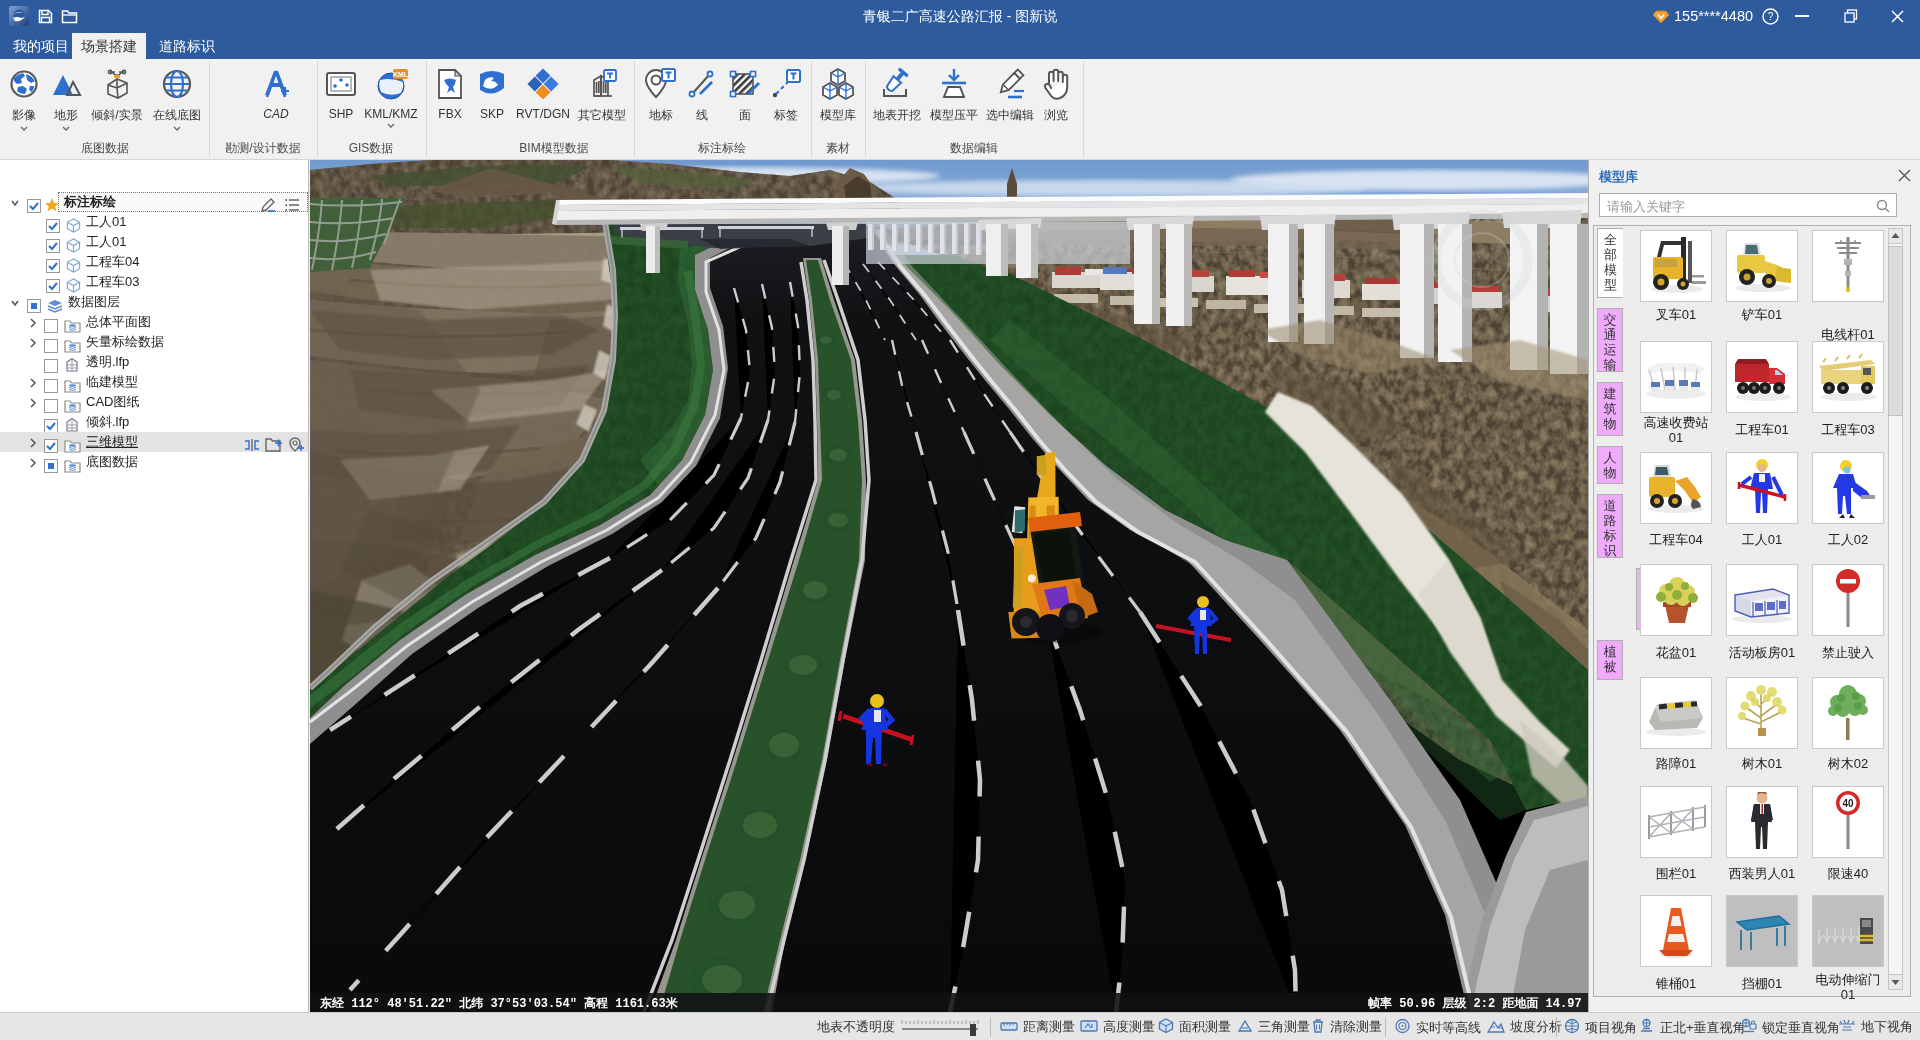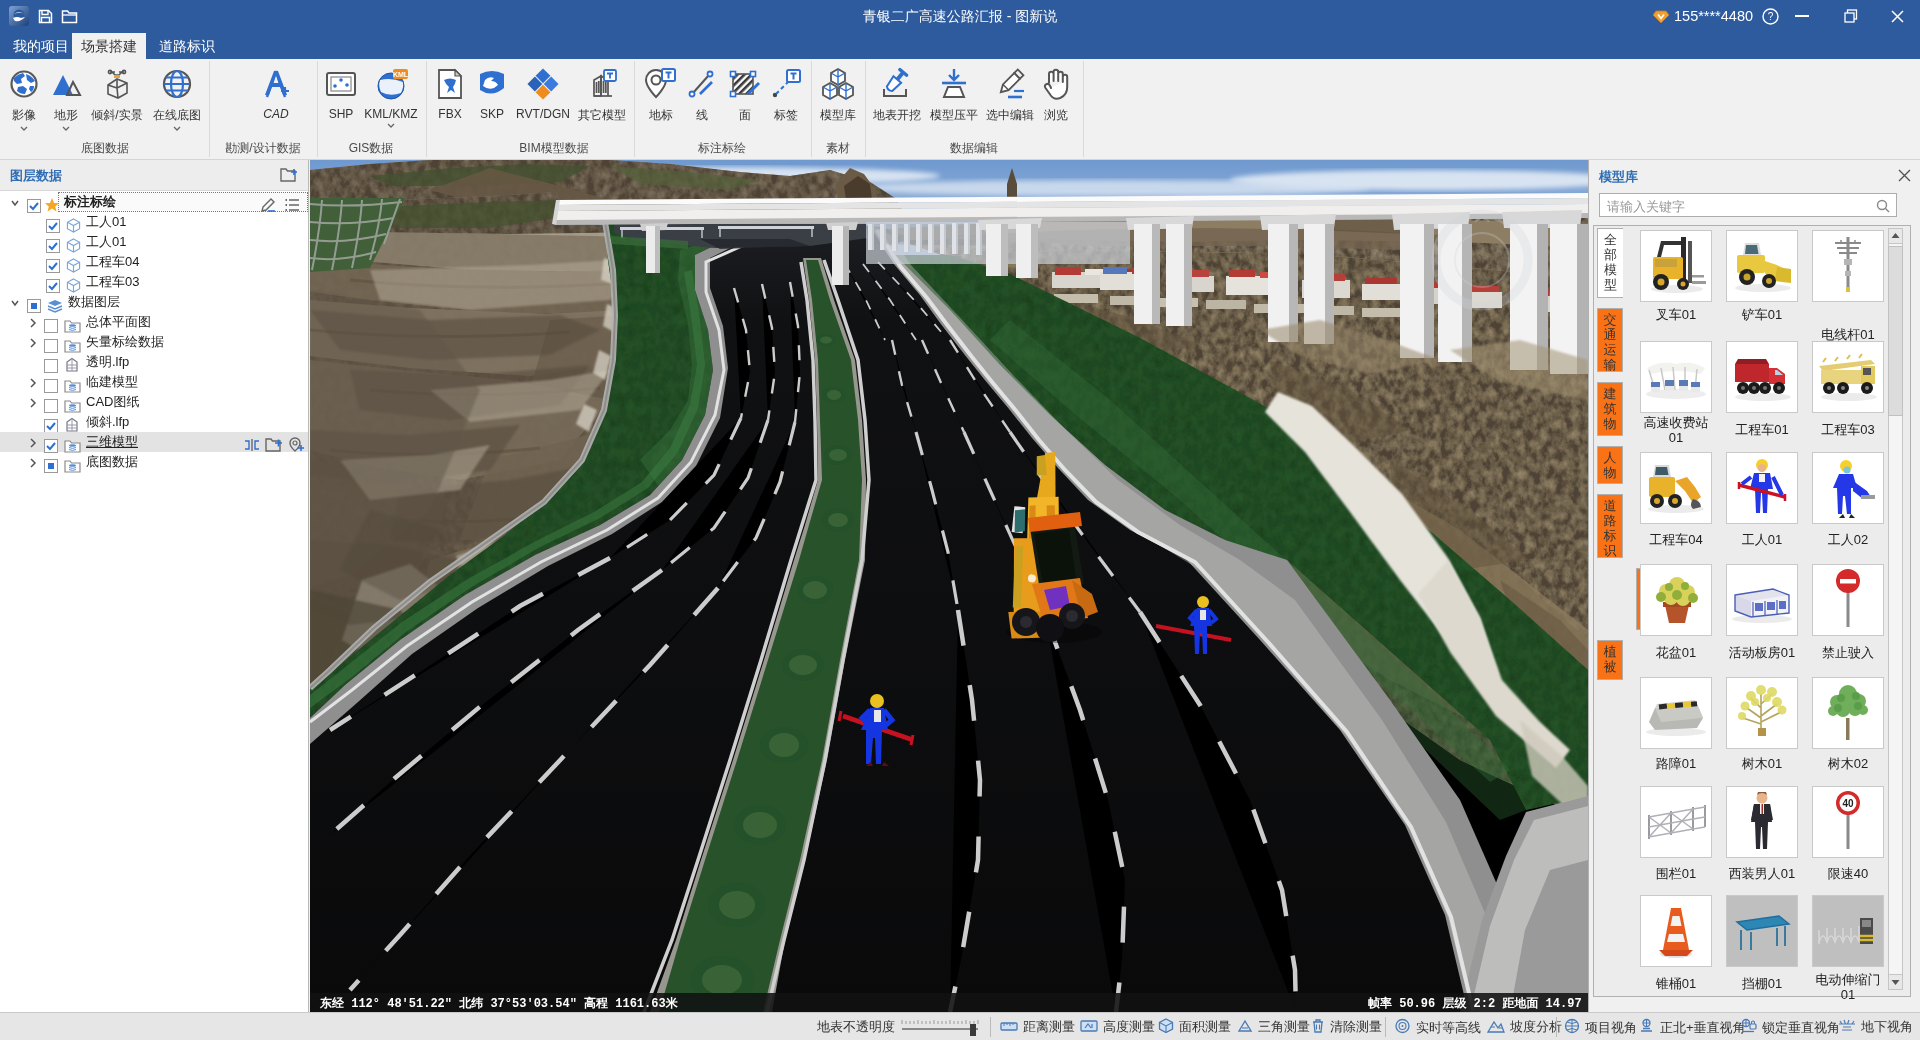--- a/index.html
+++ b/index.html
@@ -363,13 +363,6 @@
 </div>
 
 <div class="abs" id="leftpanel">
-  <div class="abs" id="lp-head">
-      <span class="t">图层数据</span>
-    <svg style="position:absolute;right:10px;top:7px" width="18" height="16" viewBox="0 0 18 16">
-        <path d="M1 2 h5 l1.5 2 H15 v10 H1 Z" fill="none" stroke="#666" stroke-width="1.4"></path>
-        <path d="M11 5 h6 M14 2 v6" stroke="#2e6fd0" stroke-width="1.6"></path>
-      </svg>
-  </div>
   <div class="trow" style="top:32px;">
     <span style="position:absolute;left:10px;top:0"><svg width="10" height="20" viewBox="0 0 10 20">
           <path d="M2 8 L5 12 L8 8" stroke="#555" fill="none" stroke-width="1.5"></path>

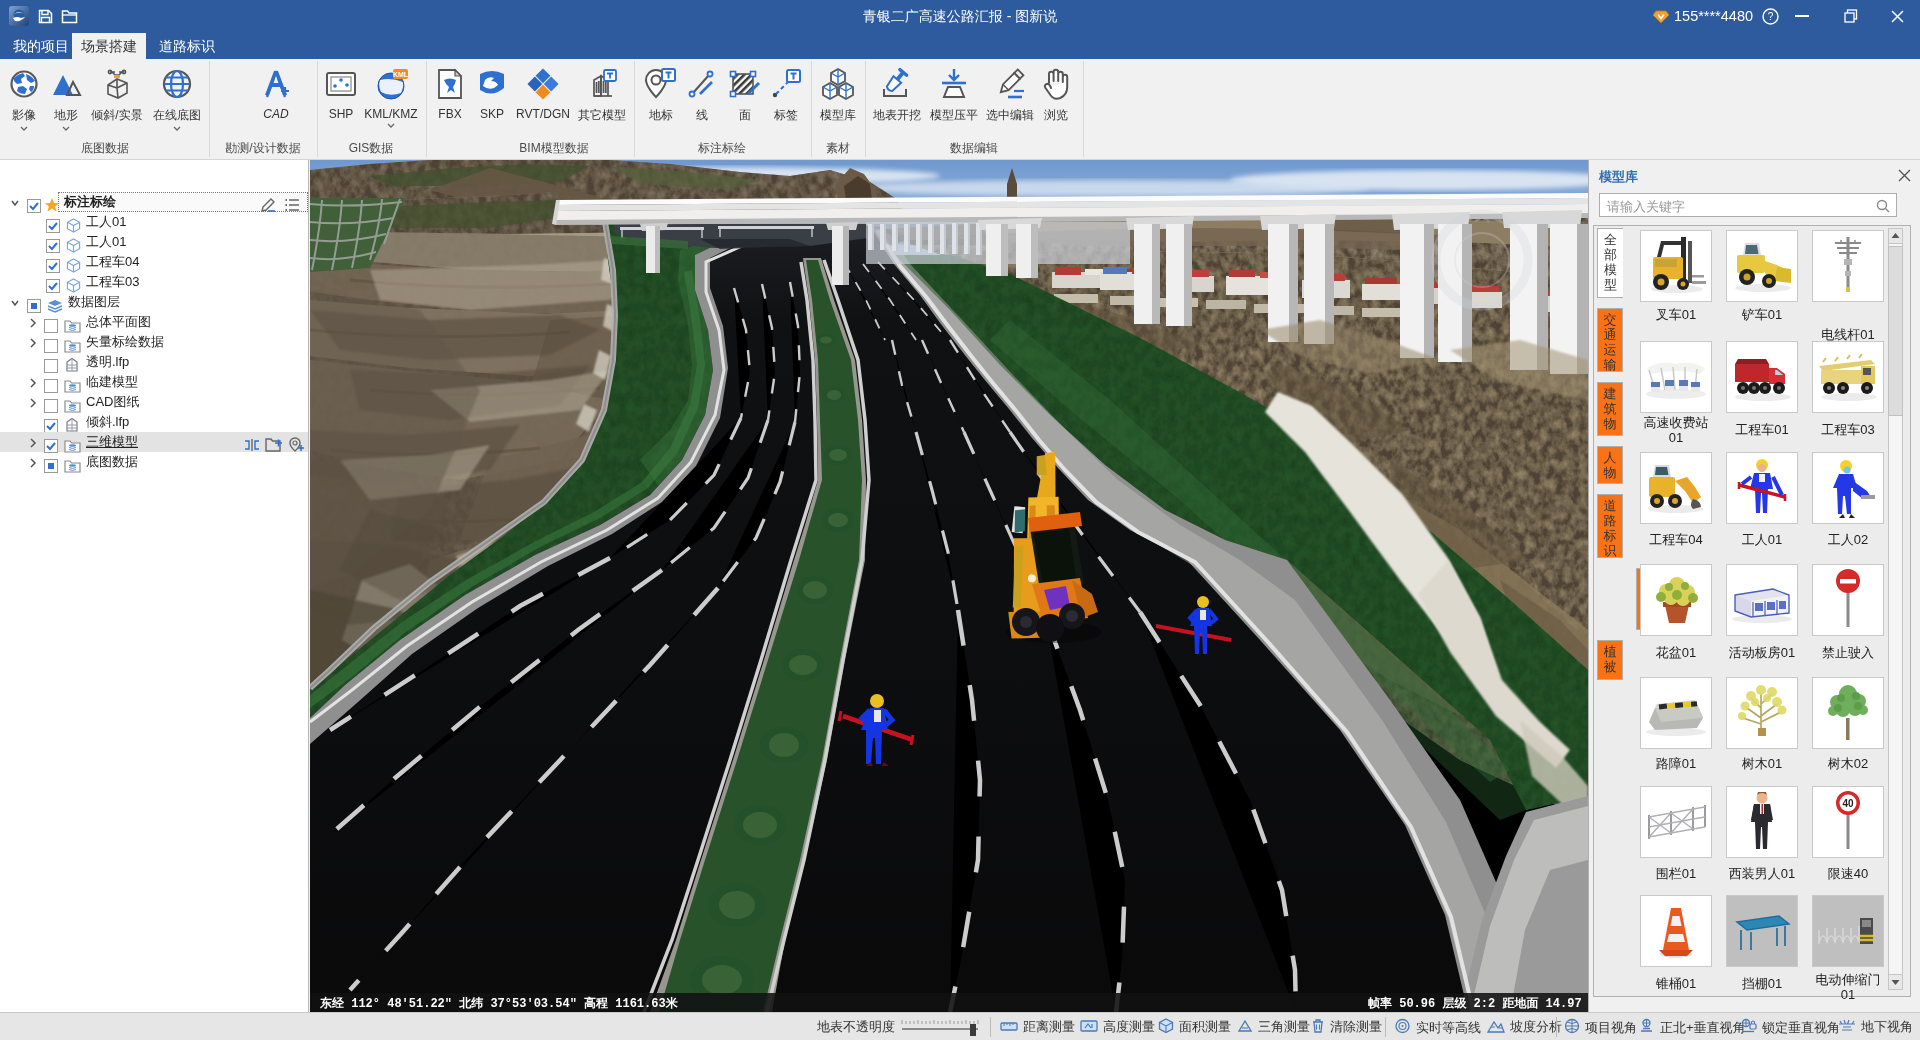--- a/index.html
+++ b/index.html
@@ -31,7 +31,7 @@
 #rightpanel { left:1588px; top:160px; width:332px; height:852px; background:#f0f0f0; border-left:1px solid #b0b0b0; }
 #statusbar { left:0; top:1012px; width:1920px; height:28px; background:#e6e6e6; border-top:1px solid #c9c9c9; font-size:13px; color:#333; }
 #viewport { left:310px; top:160px; width:1278px; height:852px; background:#000; }
-.vtab { position:absolute; left:8px; width:26px; background:#f97316; border:1px solid #b0b0b0; color:#333;
+.vtab { position:absolute; left:8px; width:26px; background:#f0abfc; border:1px solid #b0b0b0; color:#333;
   font-size:13px; text-align:center; line-height:15px; padding-top:3px; word-break:break-all; }
 .card { position:absolute; width:72px; height:72px; background:#fff; border:1px solid #c9c9c9; }
 .card.sel { background:#bfbfbf; }

